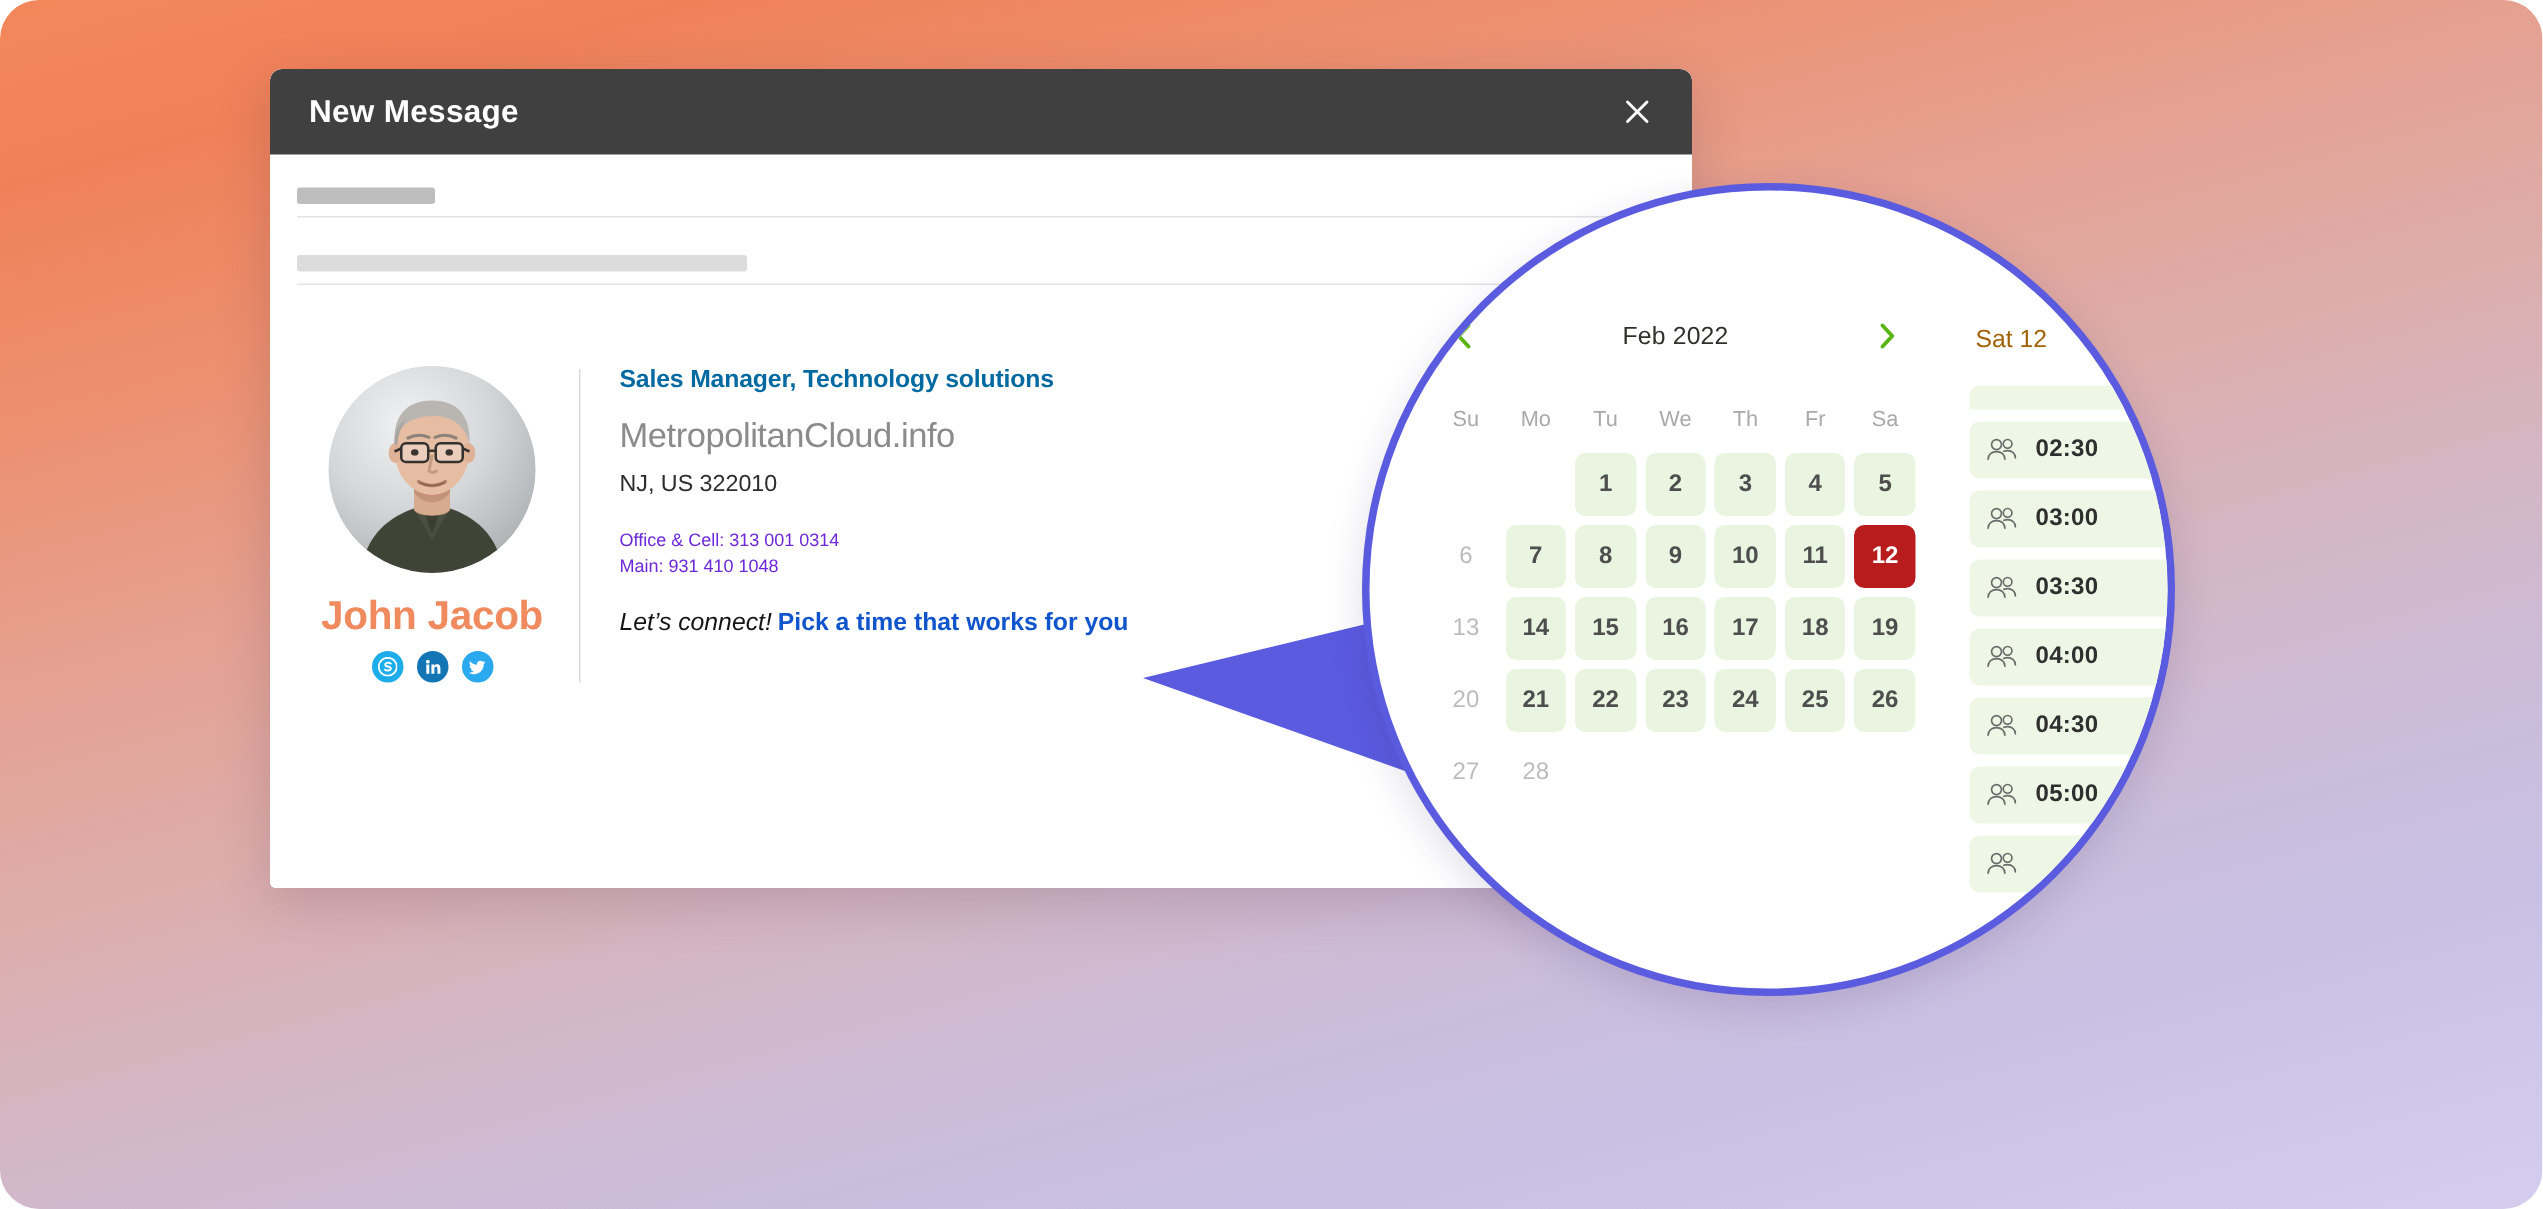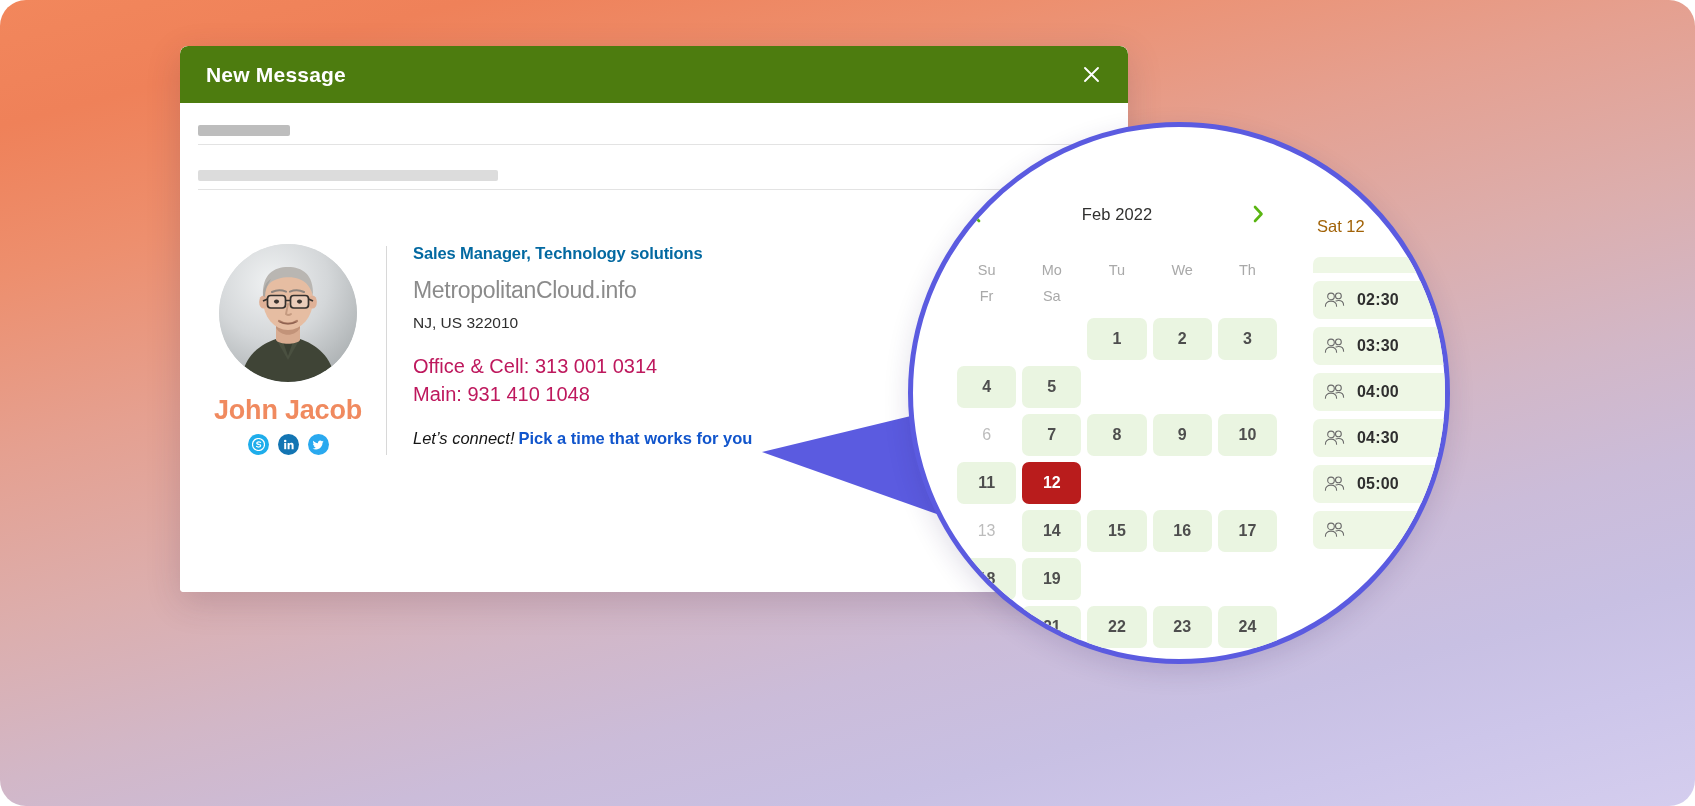--- a/index.html
+++ b/index.html
@@ -53,7 +53,7 @@
 
   .window-header {
     height: 57px;
-    background: #4d7c0f;
+    background: #404040;
     display: flex;
     align-items: center;
     justify-content: space-between;

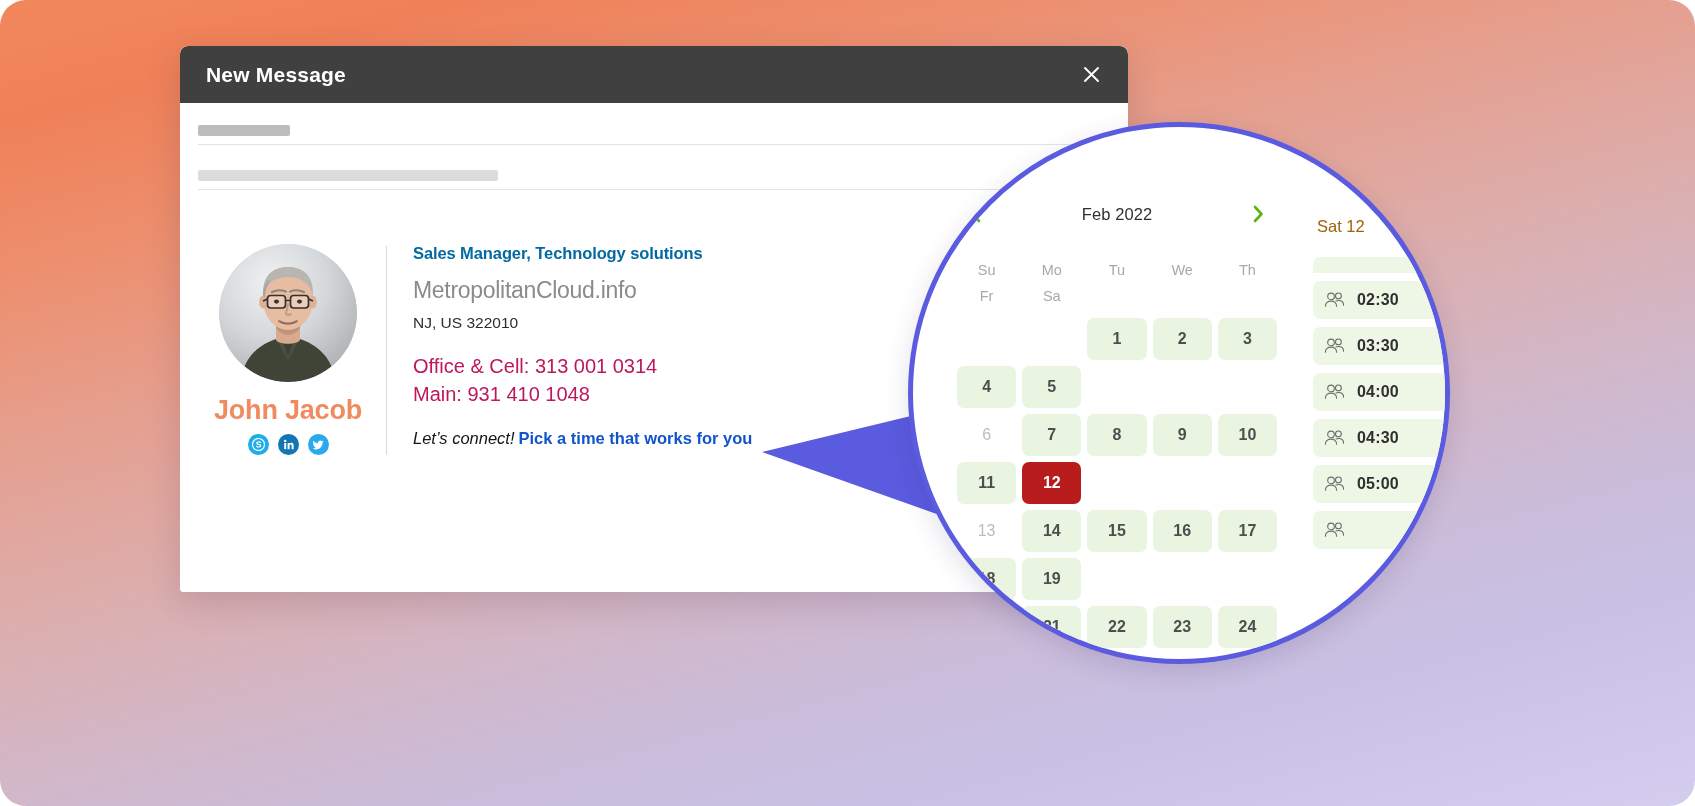--- a/index.html
+++ b/index.html
@@ -244,7 +244,7 @@
   .calendar {
     position: absolute;
     left: 44px;
-    top: 70px;
+    top: 80px;
     width: 320px;
   }
 

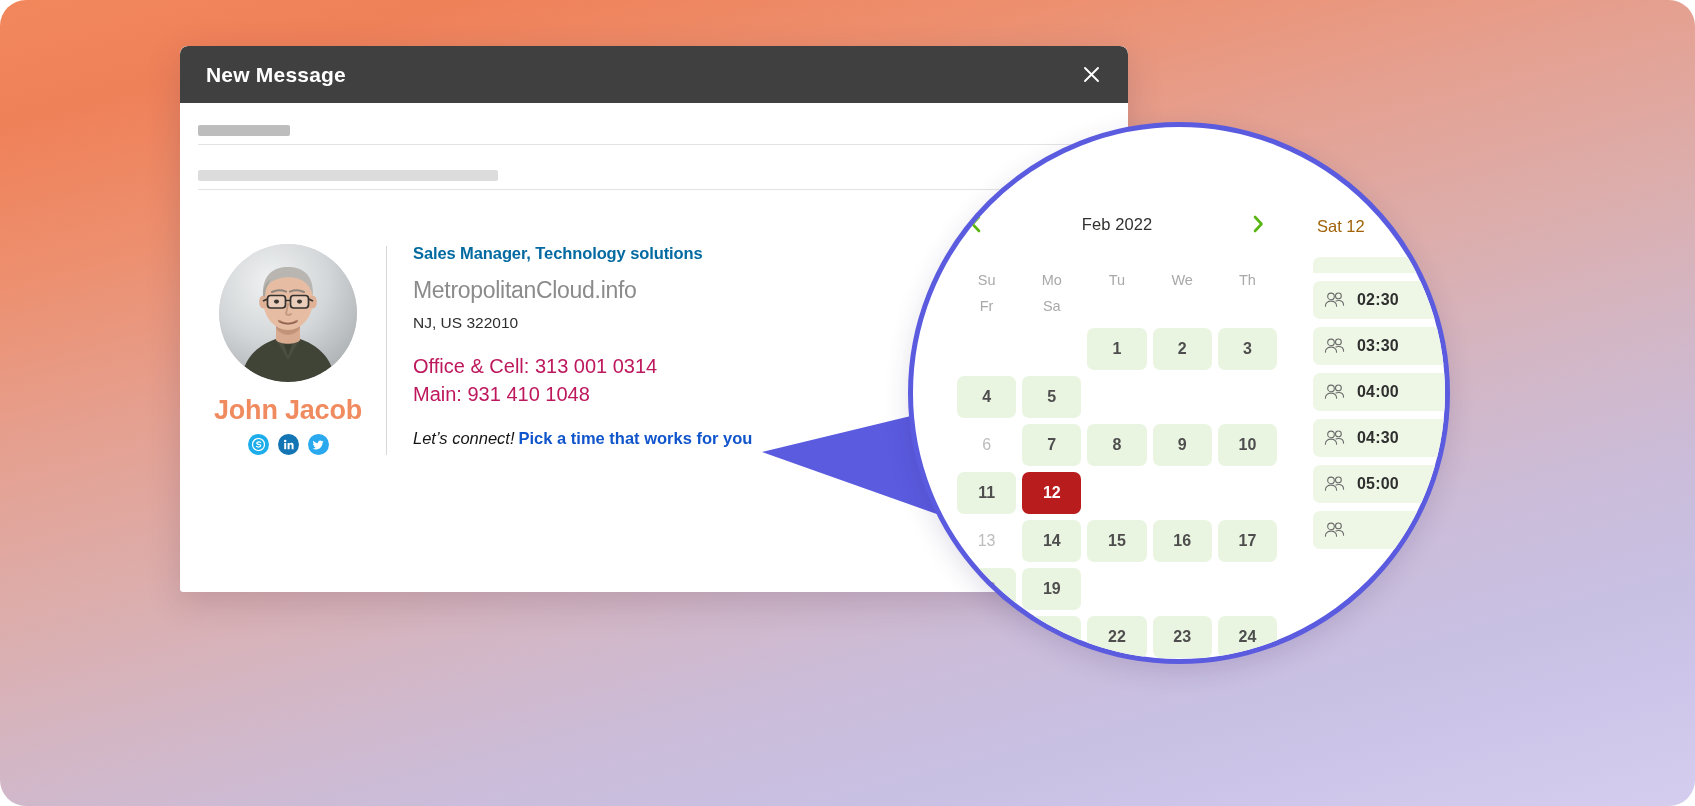--- a/index.html
+++ b/index.html
@@ -271,7 +271,7 @@
 
   .cal-weekdays, .cal-week {
     display: grid;
-    grid-template-columns: repeat(5, 1fr);
+    grid-template-columns: repeat(7, 1fr);
     gap: 6px;
   }
   .cal-weekdays {

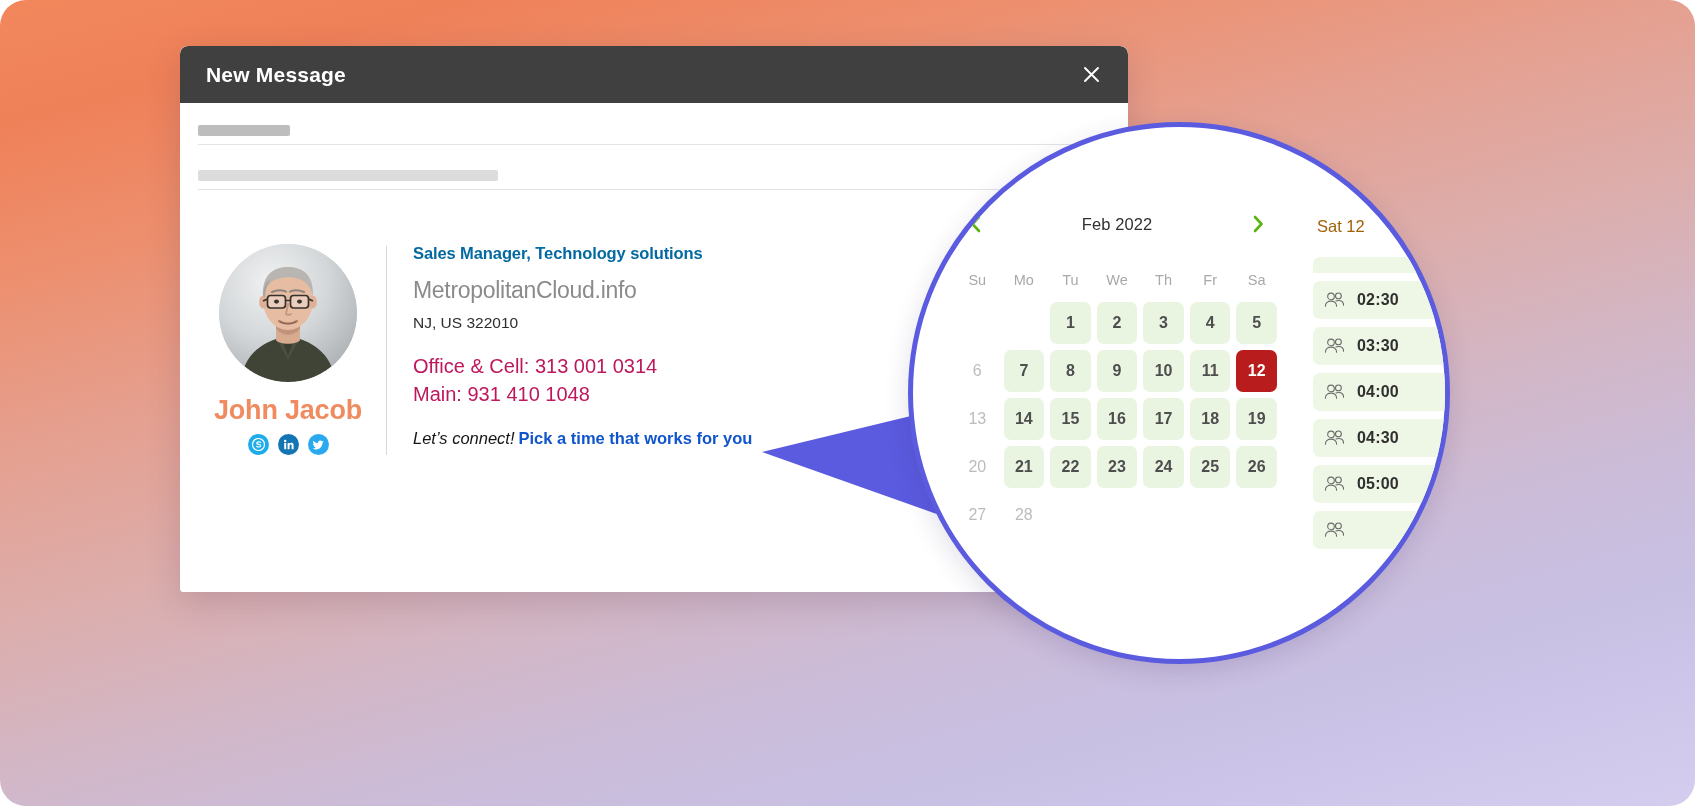--- a/index.html
+++ b/index.html
@@ -582,6 +582,17 @@
                   <path d="M12.9 9.9 c0.8 -0.3 1.7 -0.45 2.5 -0.45 c2.9 0 5.2 1.8 5.2 4.8" fill="none" stroke="#6b6b6b" stroke-width="1.1" stroke-linecap="round"></path>
                 </svg>
               </span>
+              <span class="slot-time">03:00</span>
+            </div>
+            <div class="slot">
+              <span class="slot-icon">
+                <svg width="22" height="18" viewBox="0 0 22 18" aria-hidden="true">
+                  <circle cx="8" cy="5.4" r="3.3" fill="none" stroke="#6b6b6b" stroke-width="1.1"></circle>
+                  <path d="M2.4 15.2 c0 -3.2 2.5 -5.1 5.6 -5.1 c3.1 0 5.6 1.9 5.6 5.1" fill="none" stroke="#6b6b6b" stroke-width="1.1" stroke-linecap="round"></path>
+                  <circle cx="15.4" cy="4.9" r="2.9" fill="none" stroke="#6b6b6b" stroke-width="1.1"></circle>
+                  <path d="M12.9 9.9 c0.8 -0.3 1.7 -0.45 2.5 -0.45 c2.9 0 5.2 1.8 5.2 4.8" fill="none" stroke="#6b6b6b" stroke-width="1.1" stroke-linecap="round"></path>
+                </svg>
+              </span>
               <span class="slot-time">03:30</span>
             </div>
             <div class="slot">

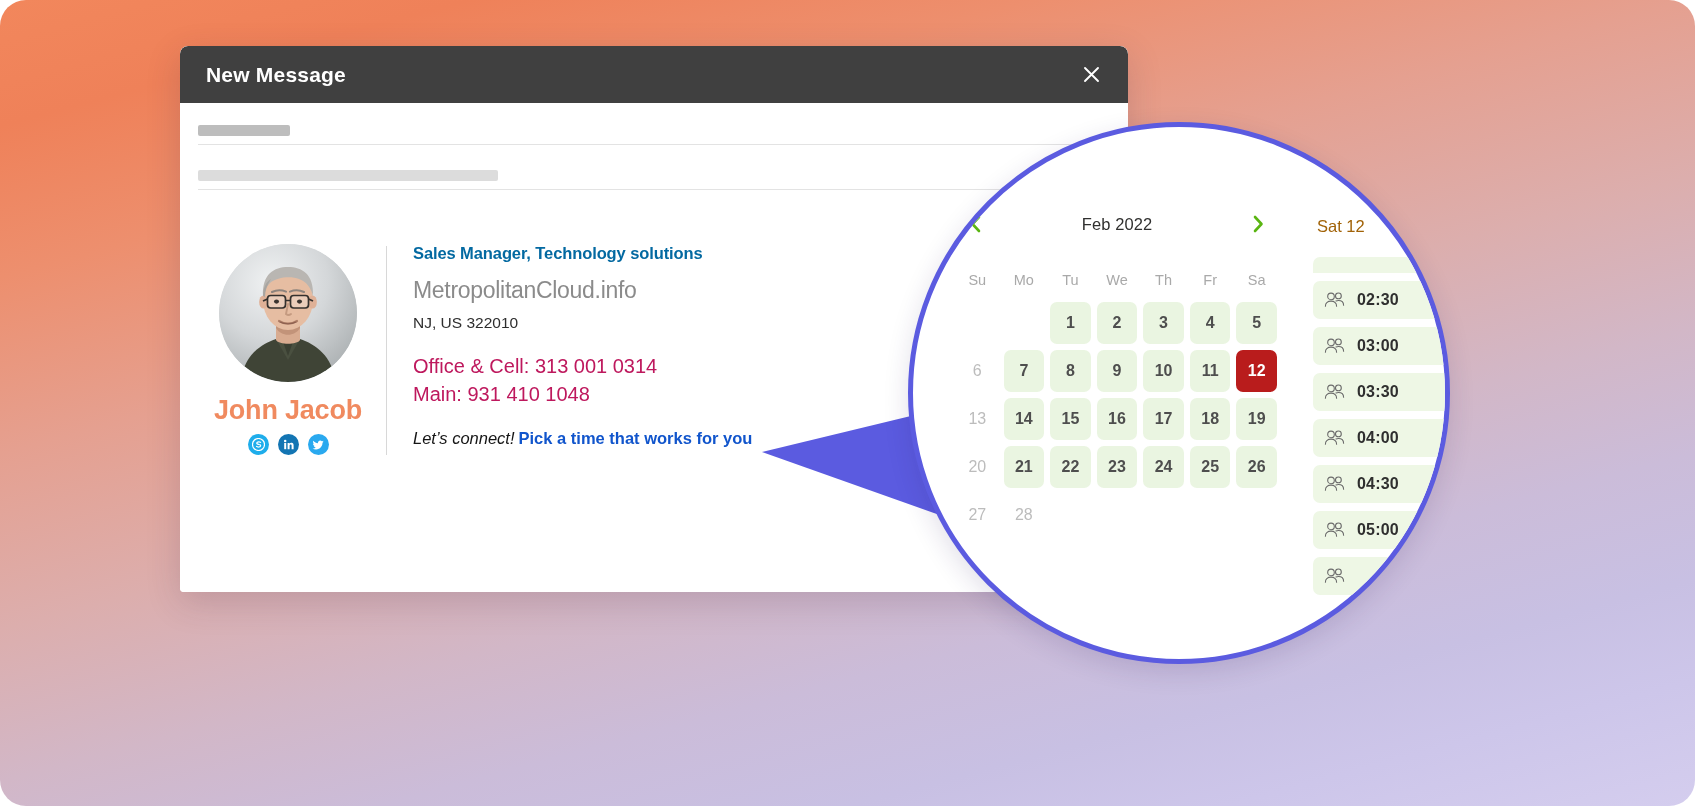--- a/index.html
+++ b/index.html
@@ -192,8 +192,8 @@
   }
   .sig-phones {
     margin-top: 18px;
-    font-size: 20px;
-    color: #be185d;
+    font-size: 12px;
+    color: #6d28d9;
     line-height: 1.42;
   }
   .sig-cta {

